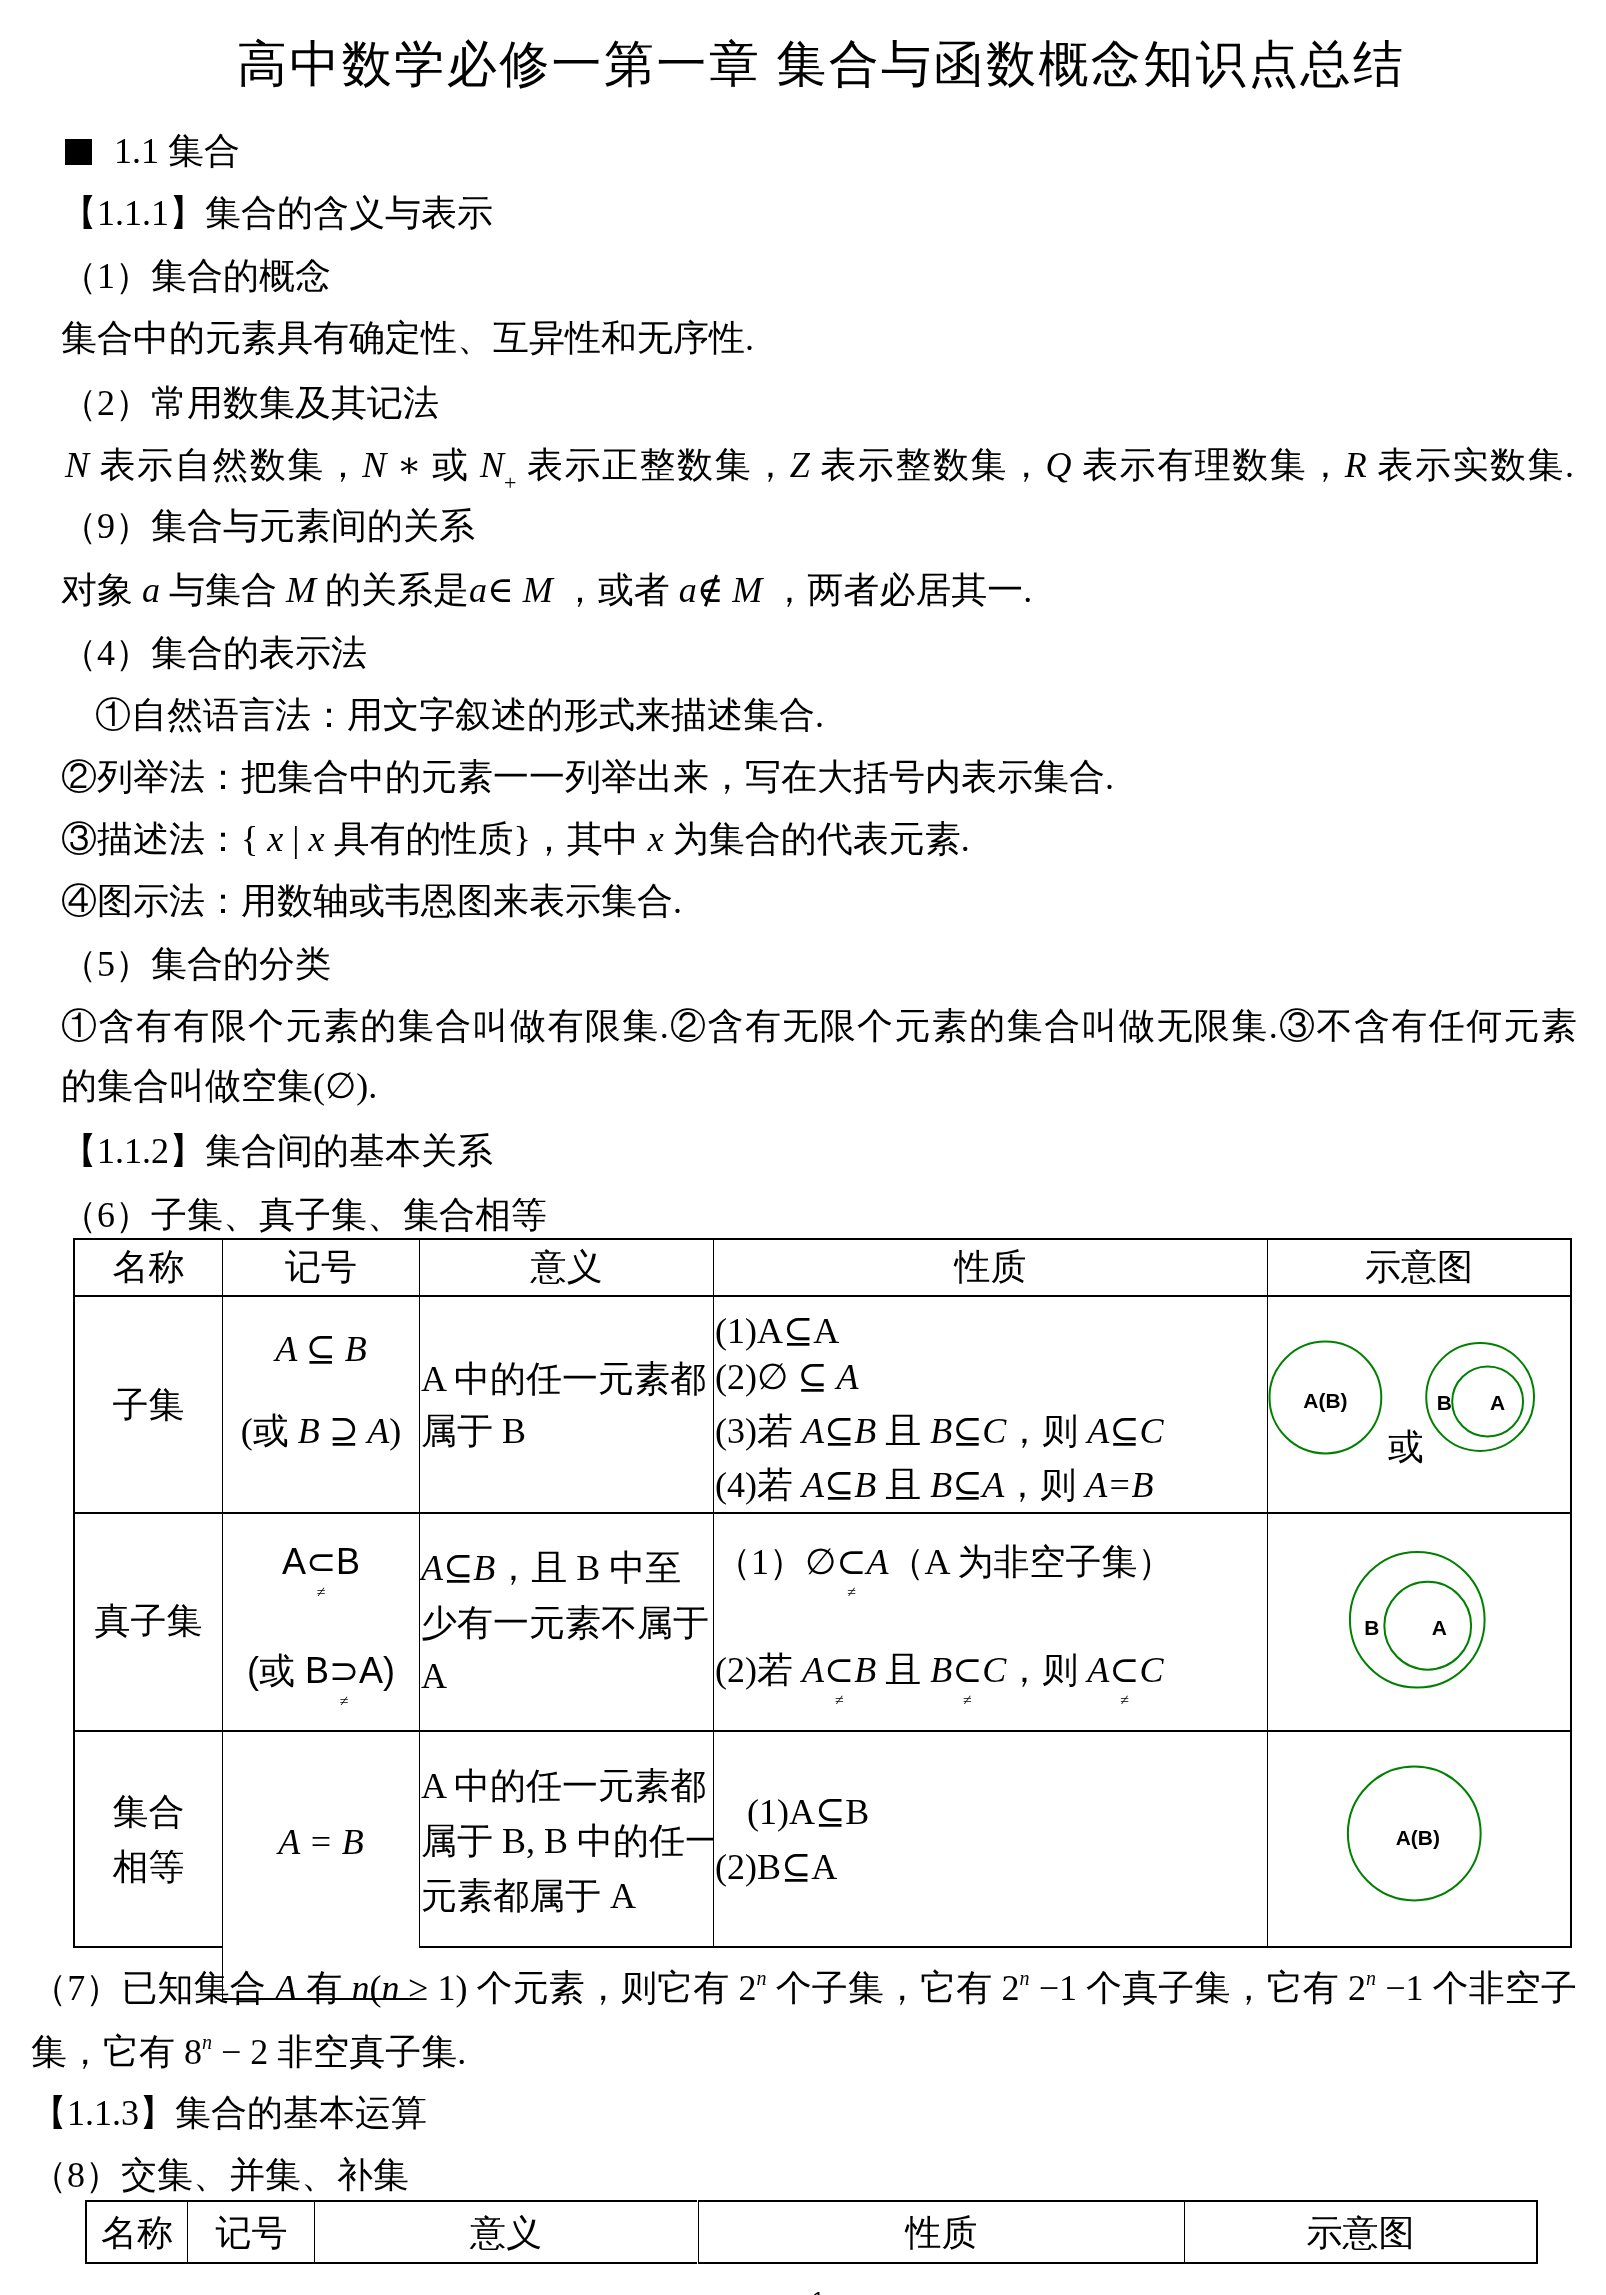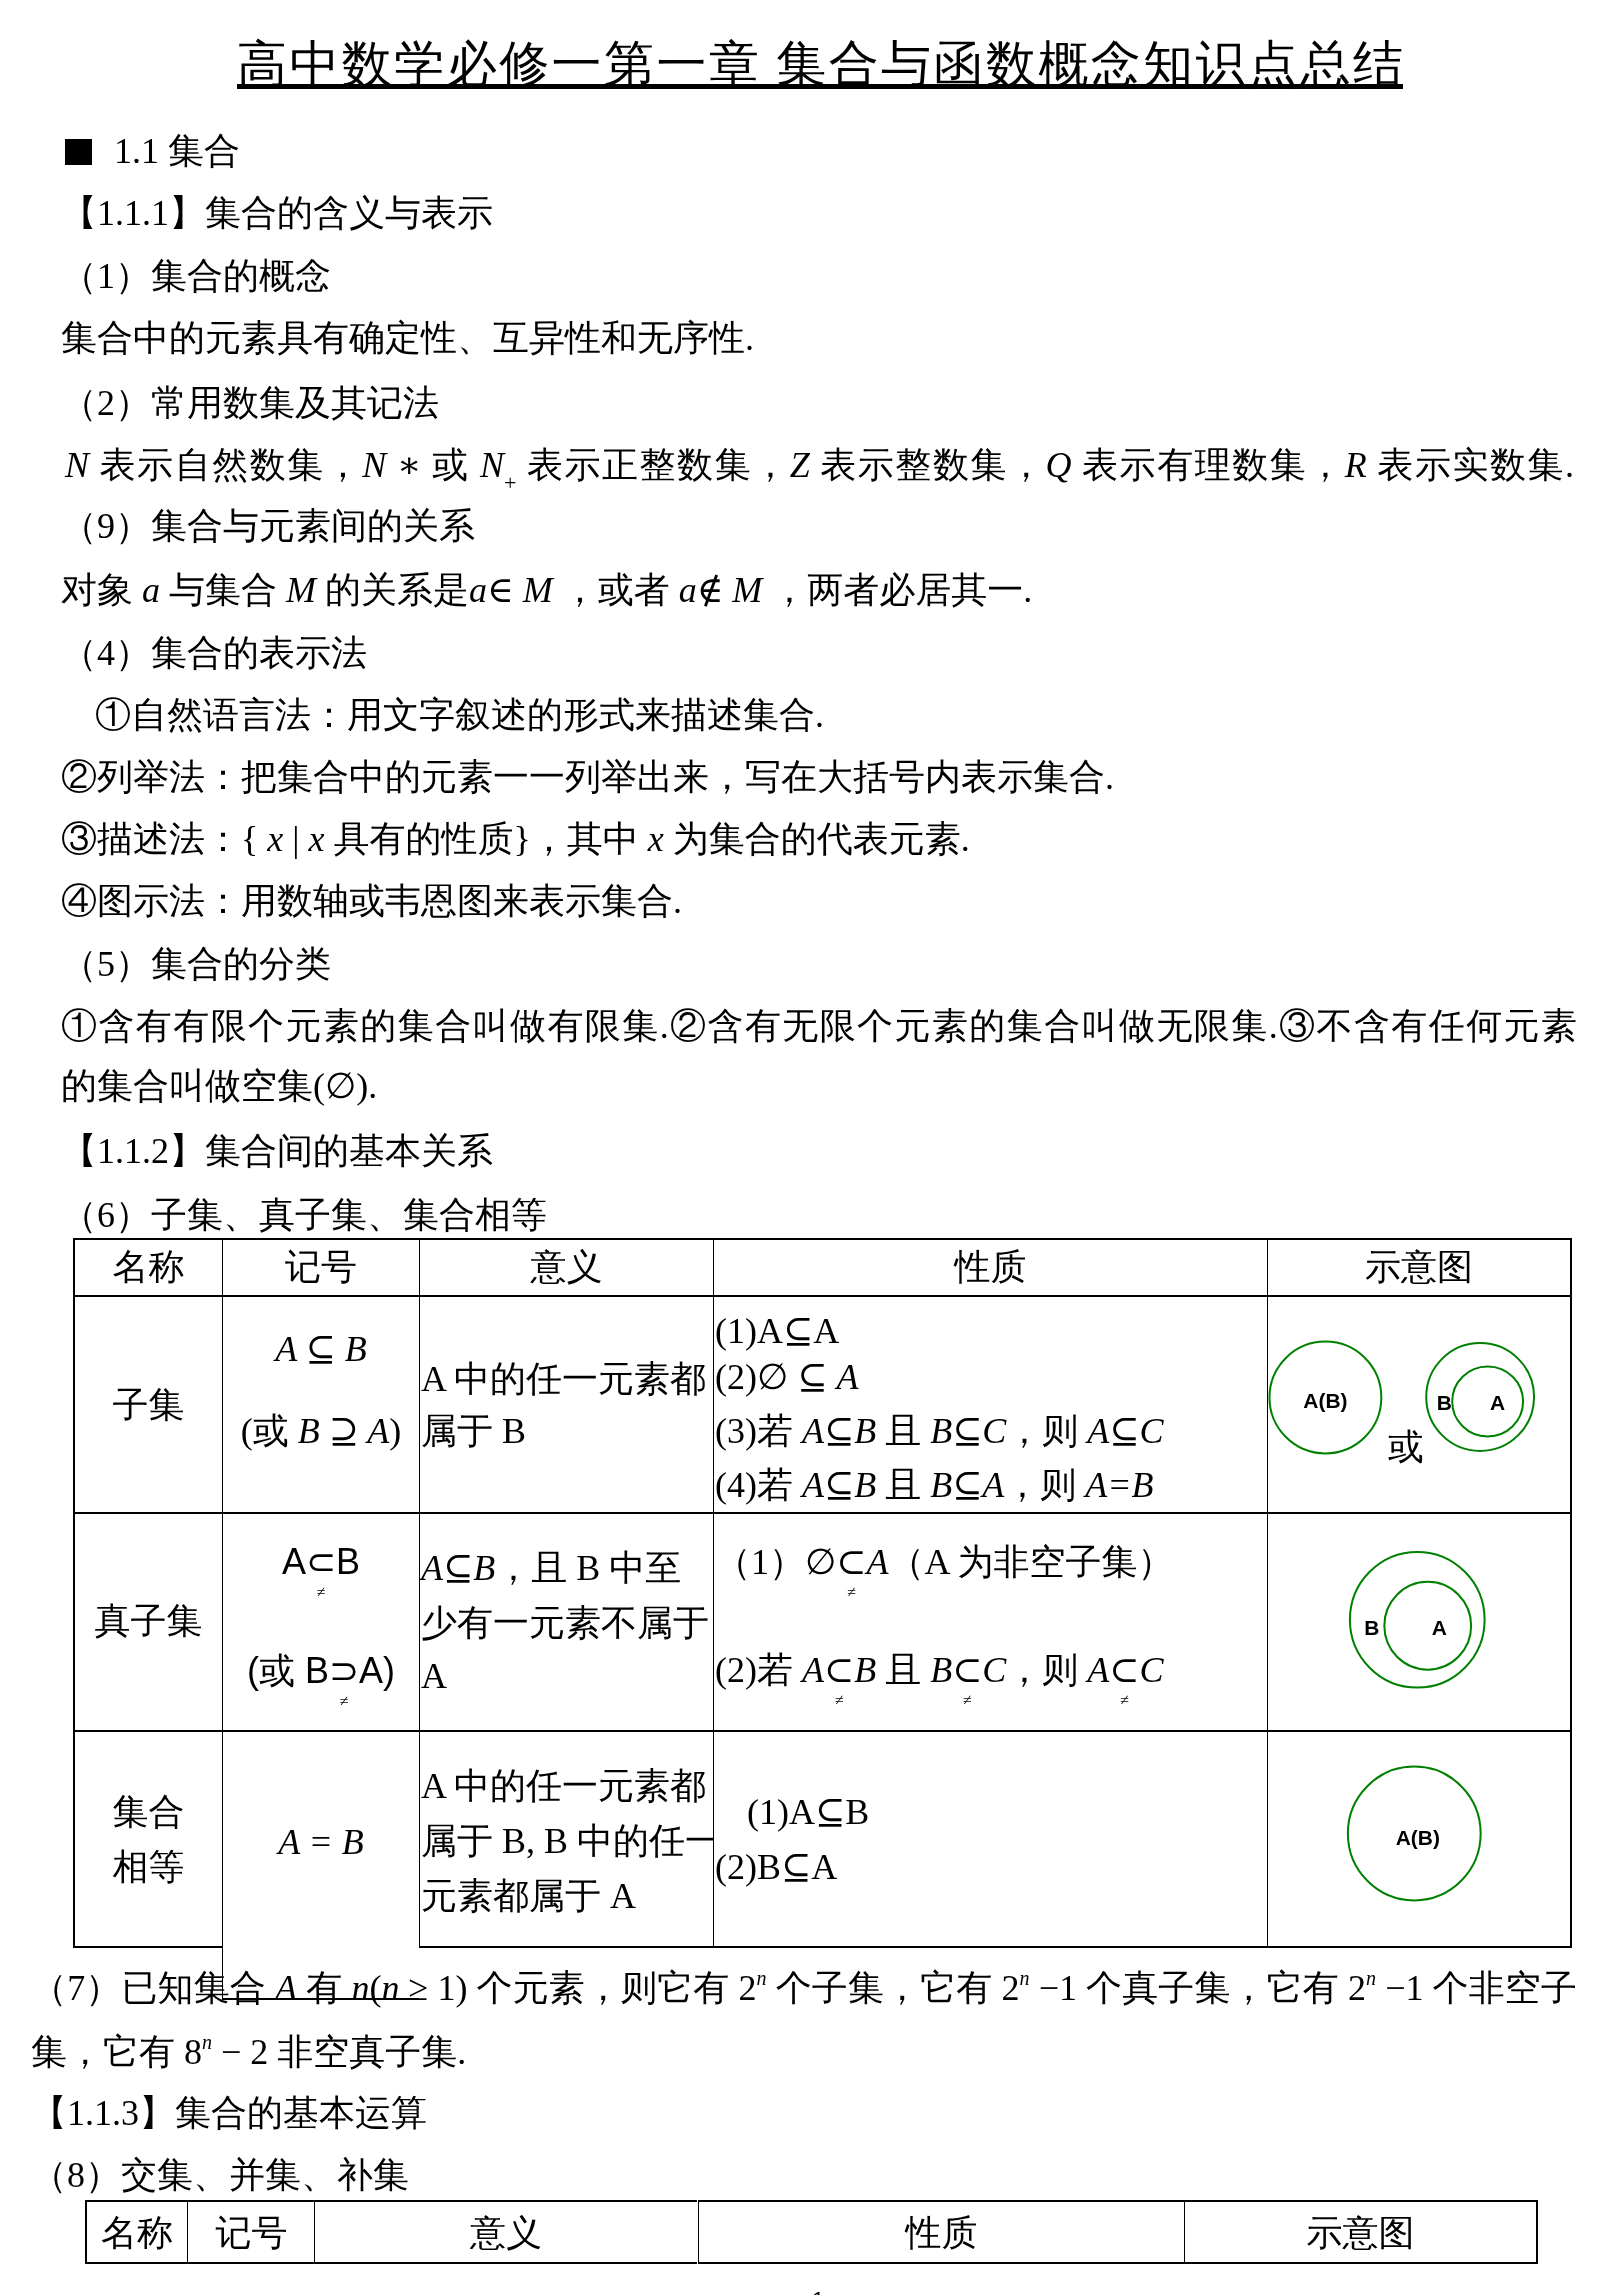--- a/index.html
+++ b/index.html
@@ -4,7 +4,7 @@
 <style>
 html,body{margin:0;padding:0;background:#ffffff;}
 #page{position:relative;width:1606px;height:2295px;overflow:hidden;background:#ffffff;color:#000000;font-family:"Liberation Serif","DejaVu Serif",serif;}
-.title{position:absolute;left:237px;top:37px;width:1166px;height:55px;line-height:55px;font-size:50px;white-space:nowrap;text-align:justify;text-align-last:justify;text-decoration:underline;}
+.title{position:absolute;left:237px;top:37px;width:1166px;height:55px;line-height:55px;font-size:50px;white-space:nowrap;text-align:justify;text-align-last:justify;}
 .ln{position:absolute;height:50px;line-height:50px;font-size:36px;white-space:nowrap;}
 .just{text-align:justify;text-align-last:justify;}
 .i{font-style:italic;font-family:"Liberation Serif","DejaVu Serif",serif;}

